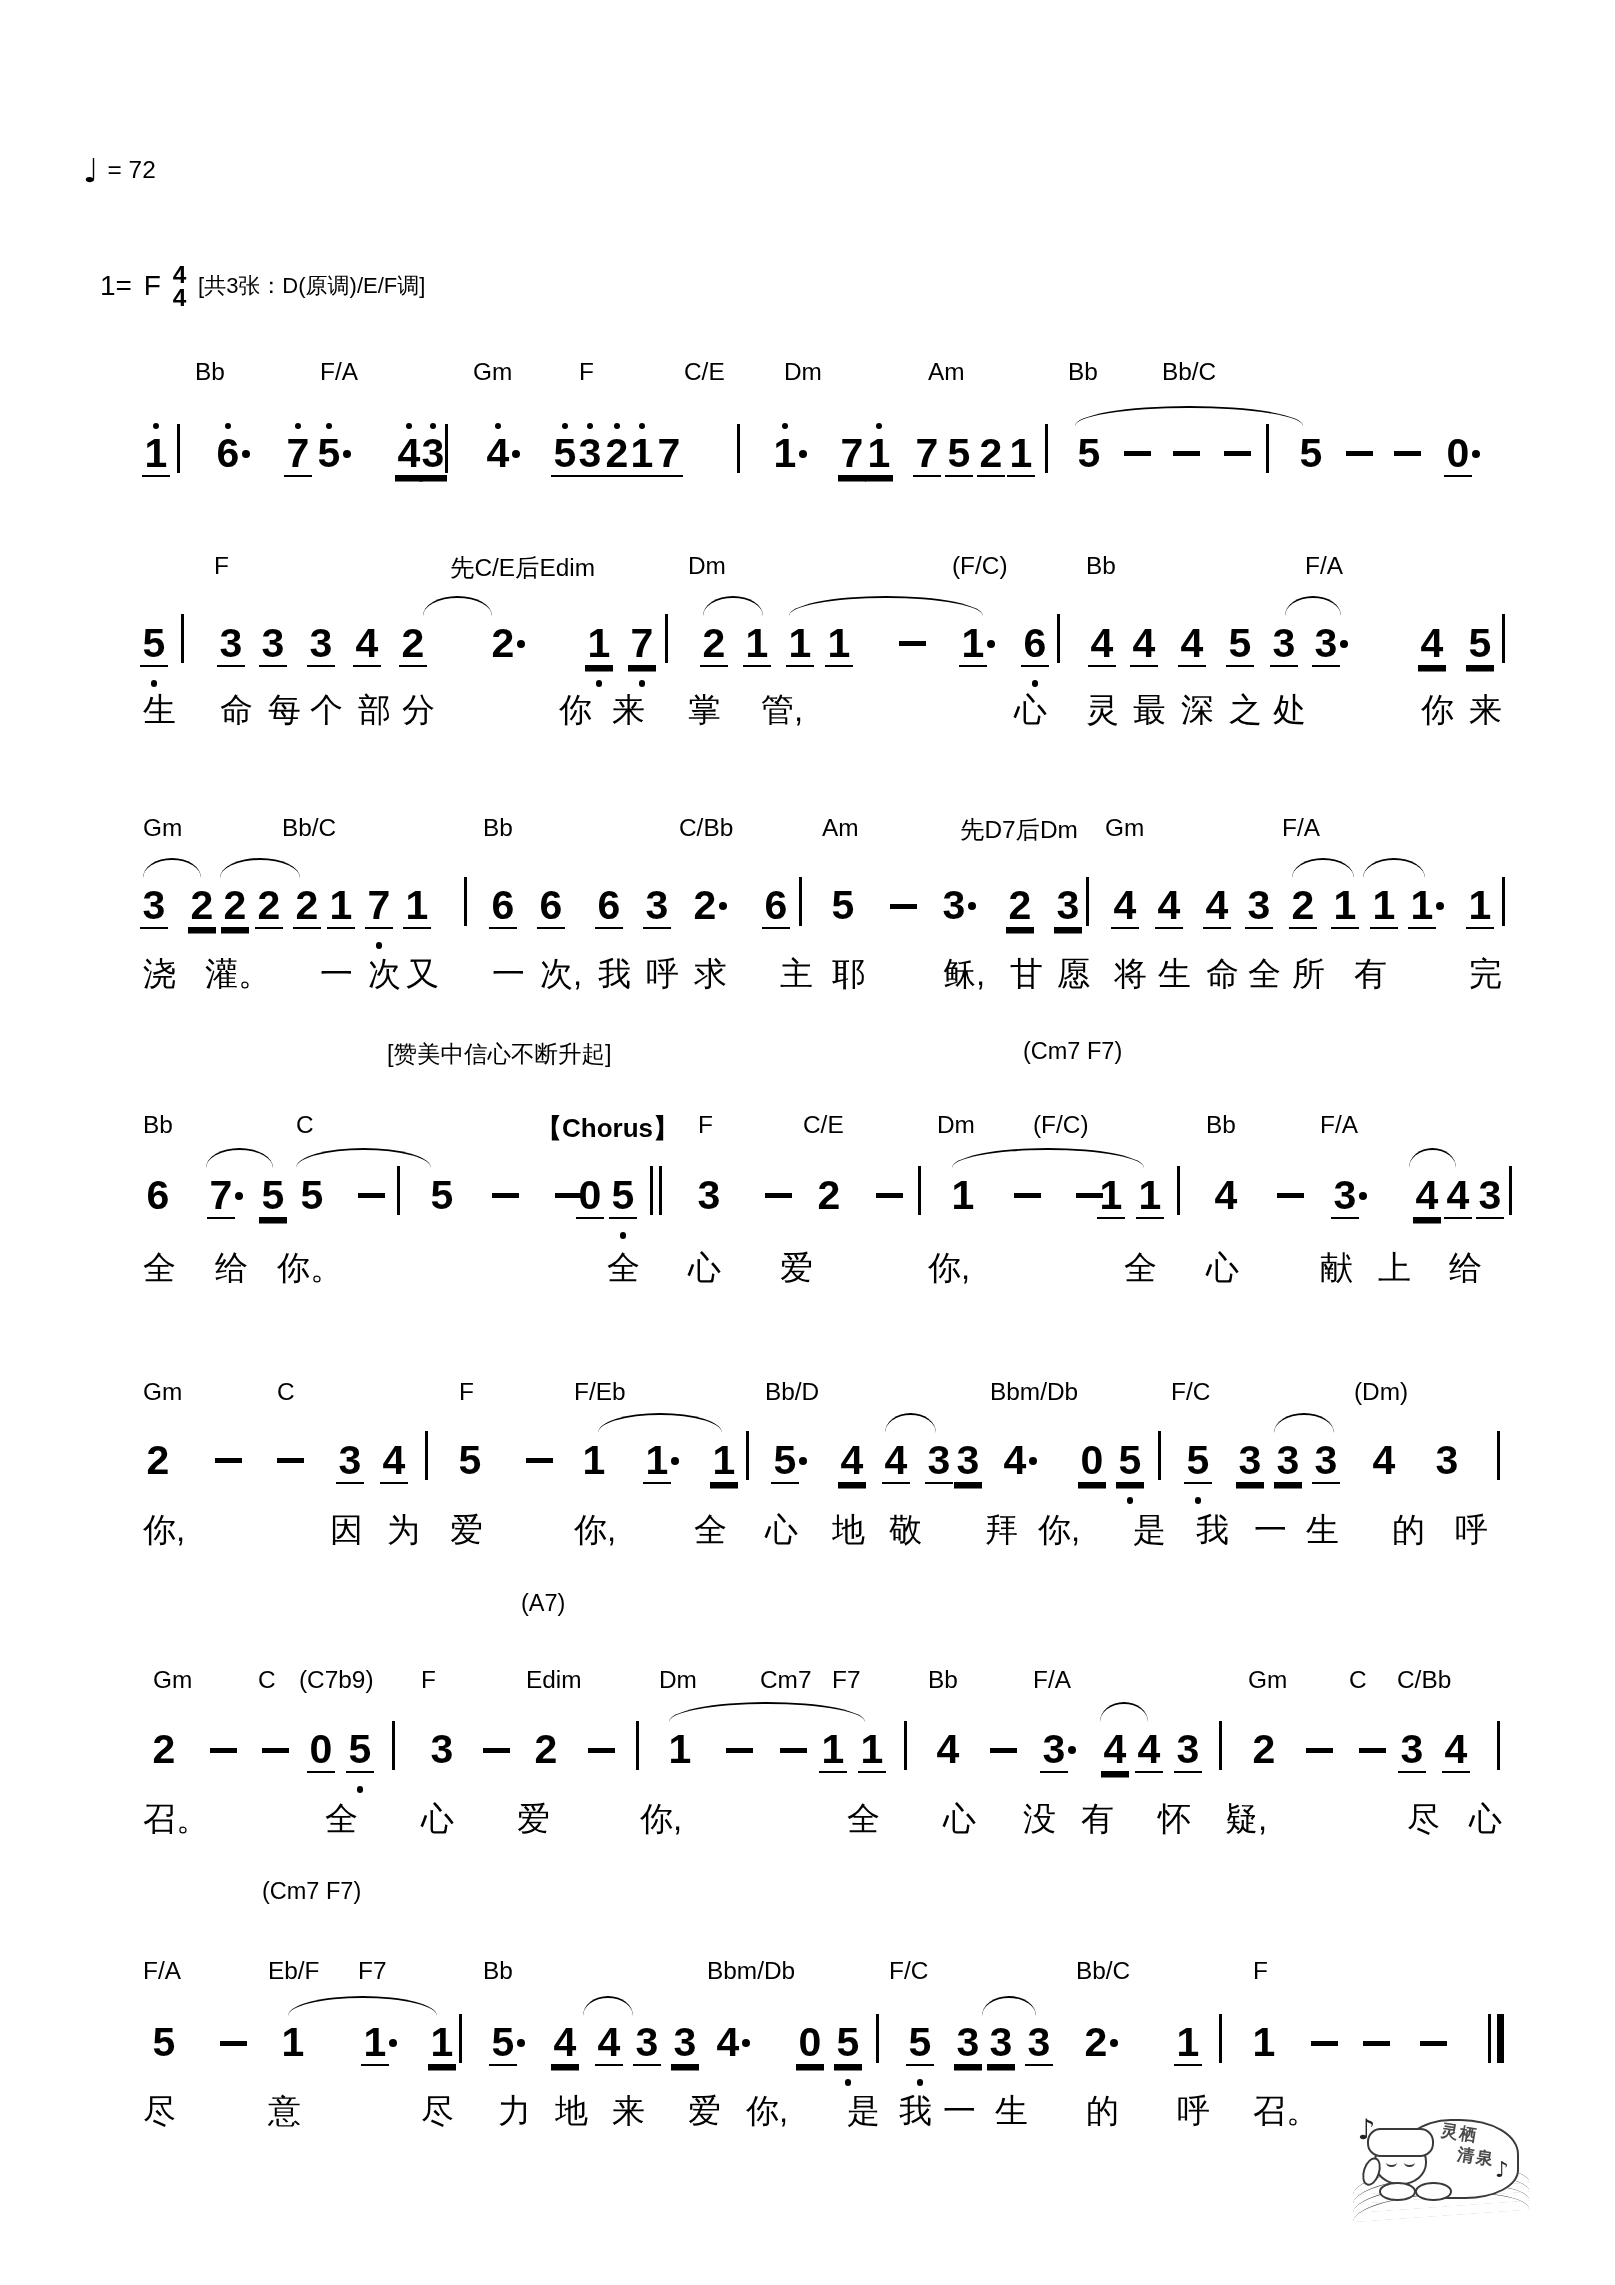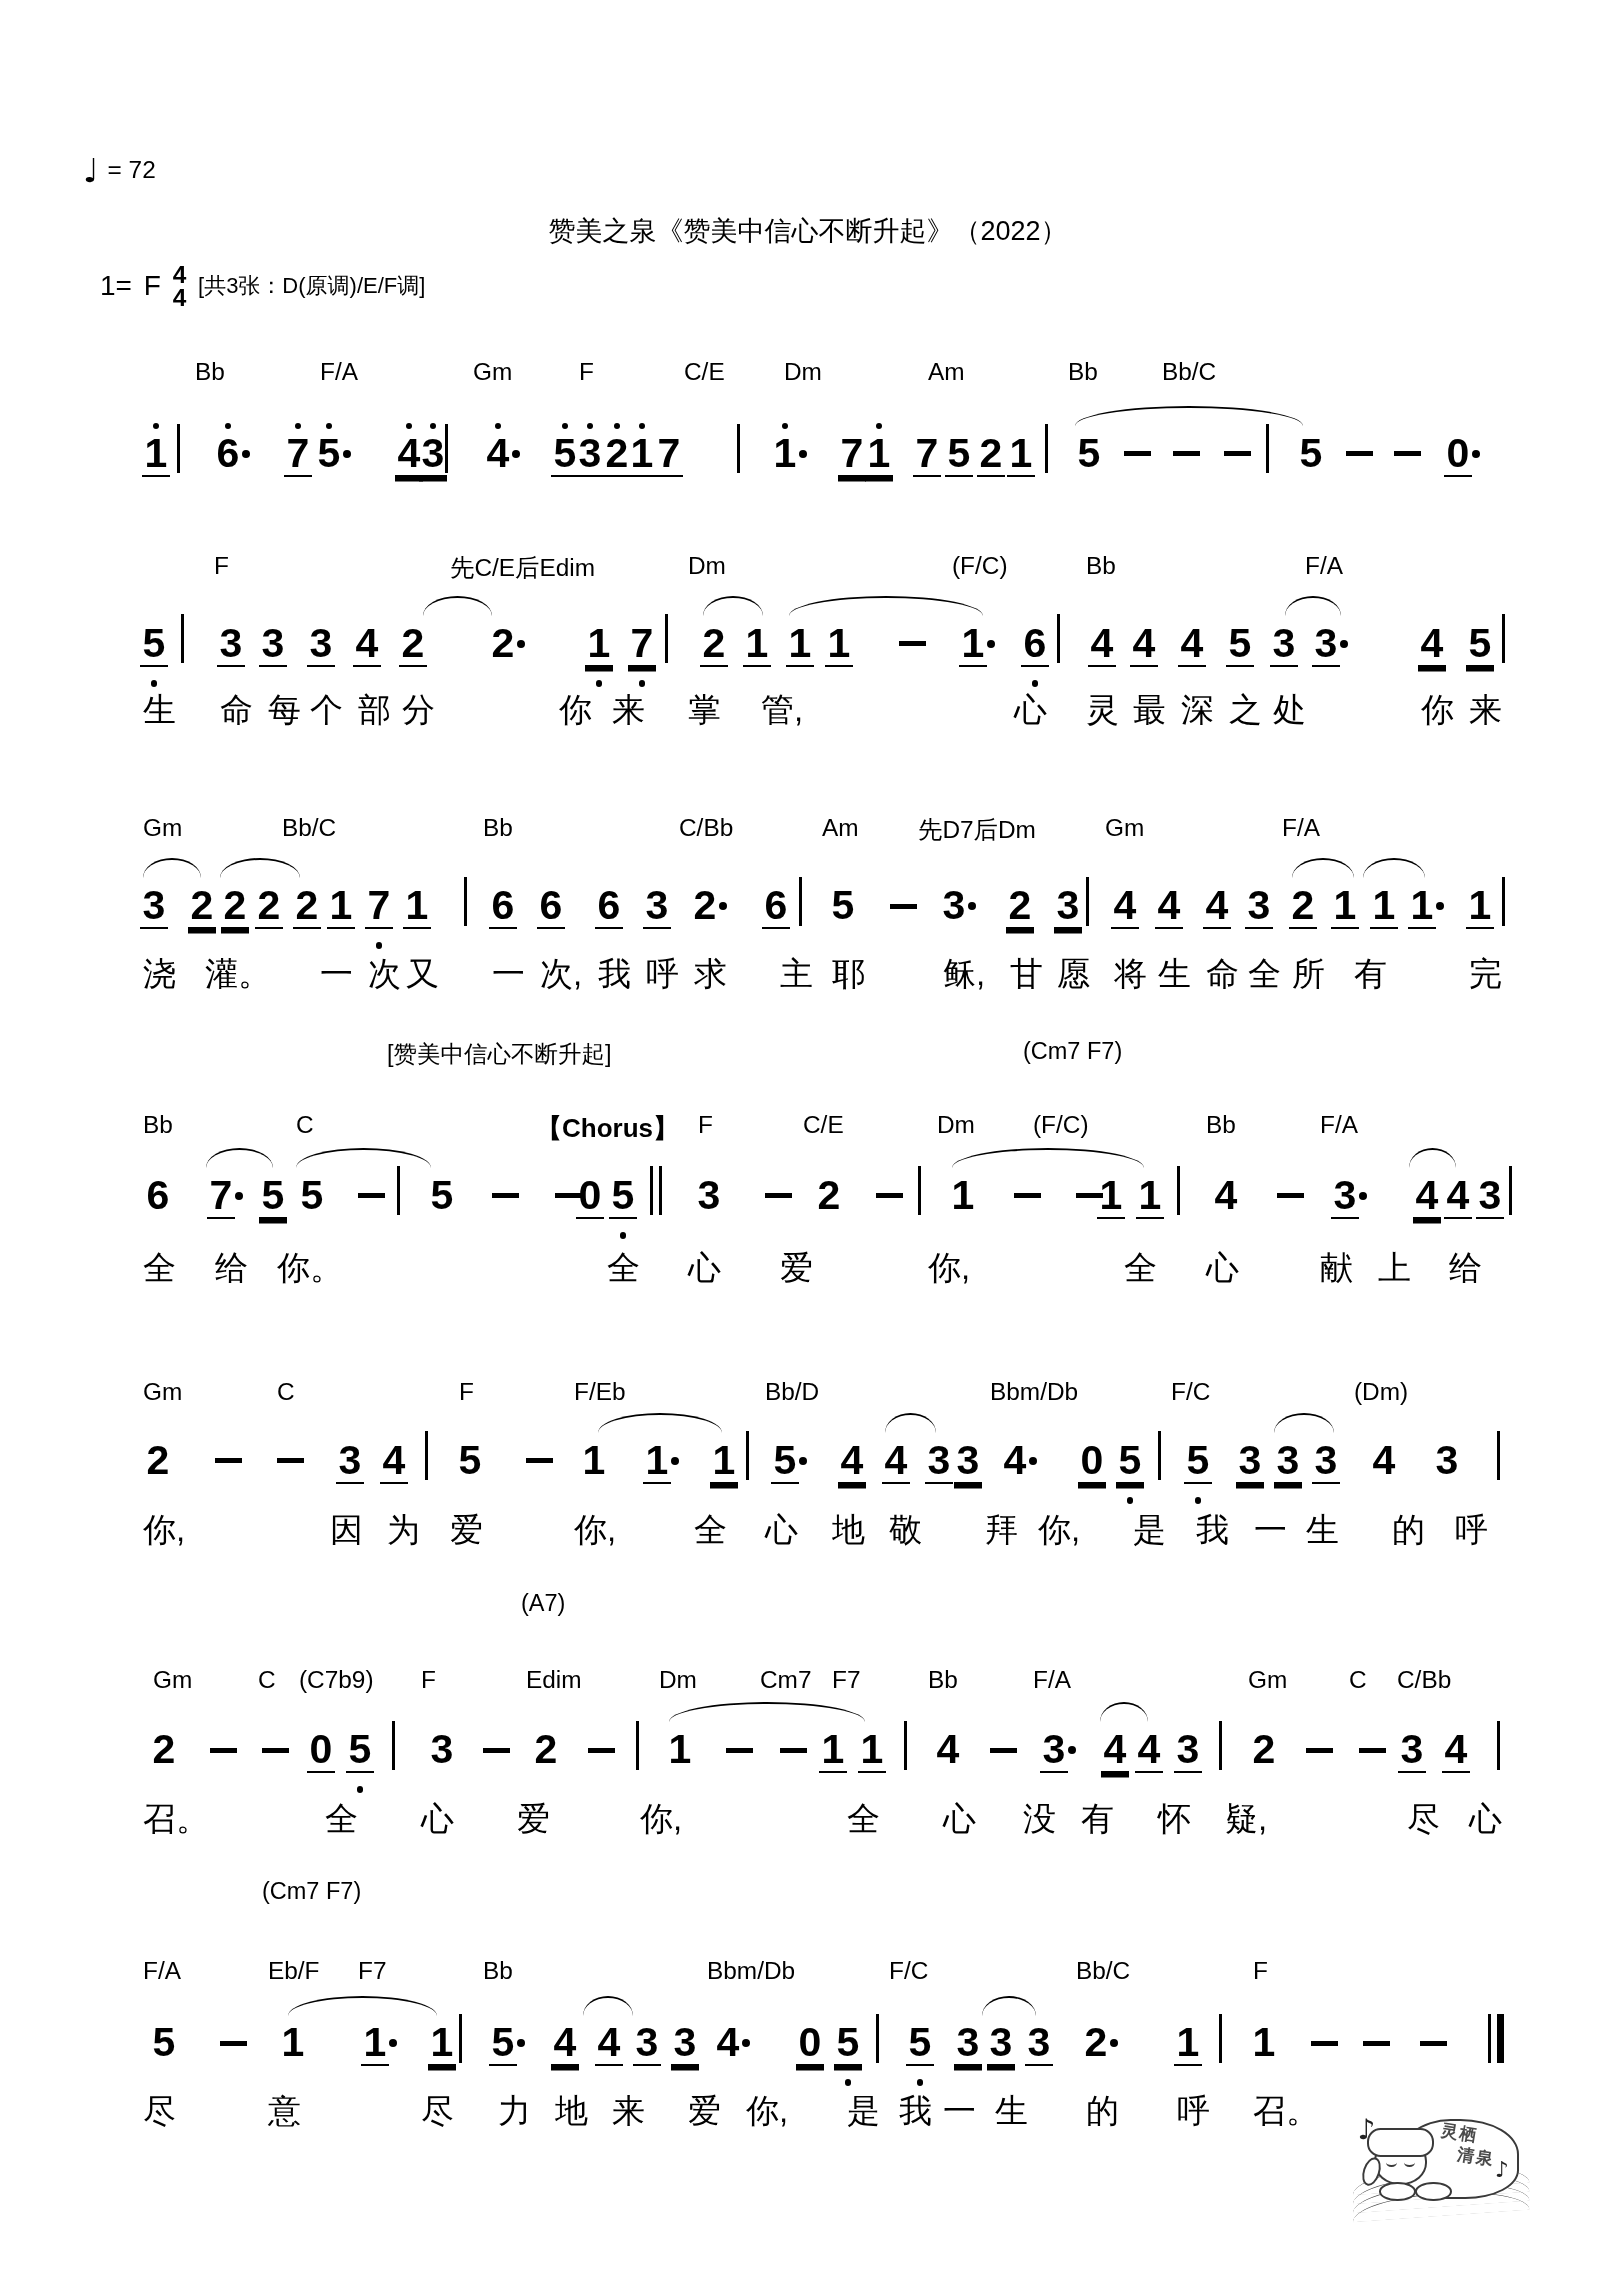--- a/index.html
+++ b/index.html
@@ -63,7 +63,6 @@
     <span>= 72</span>
   </div>
 
-  <div class="subtitle">赞美之泉《赞美中信心不断升起》（2022）</div>
 
 
   <div class="keysig">

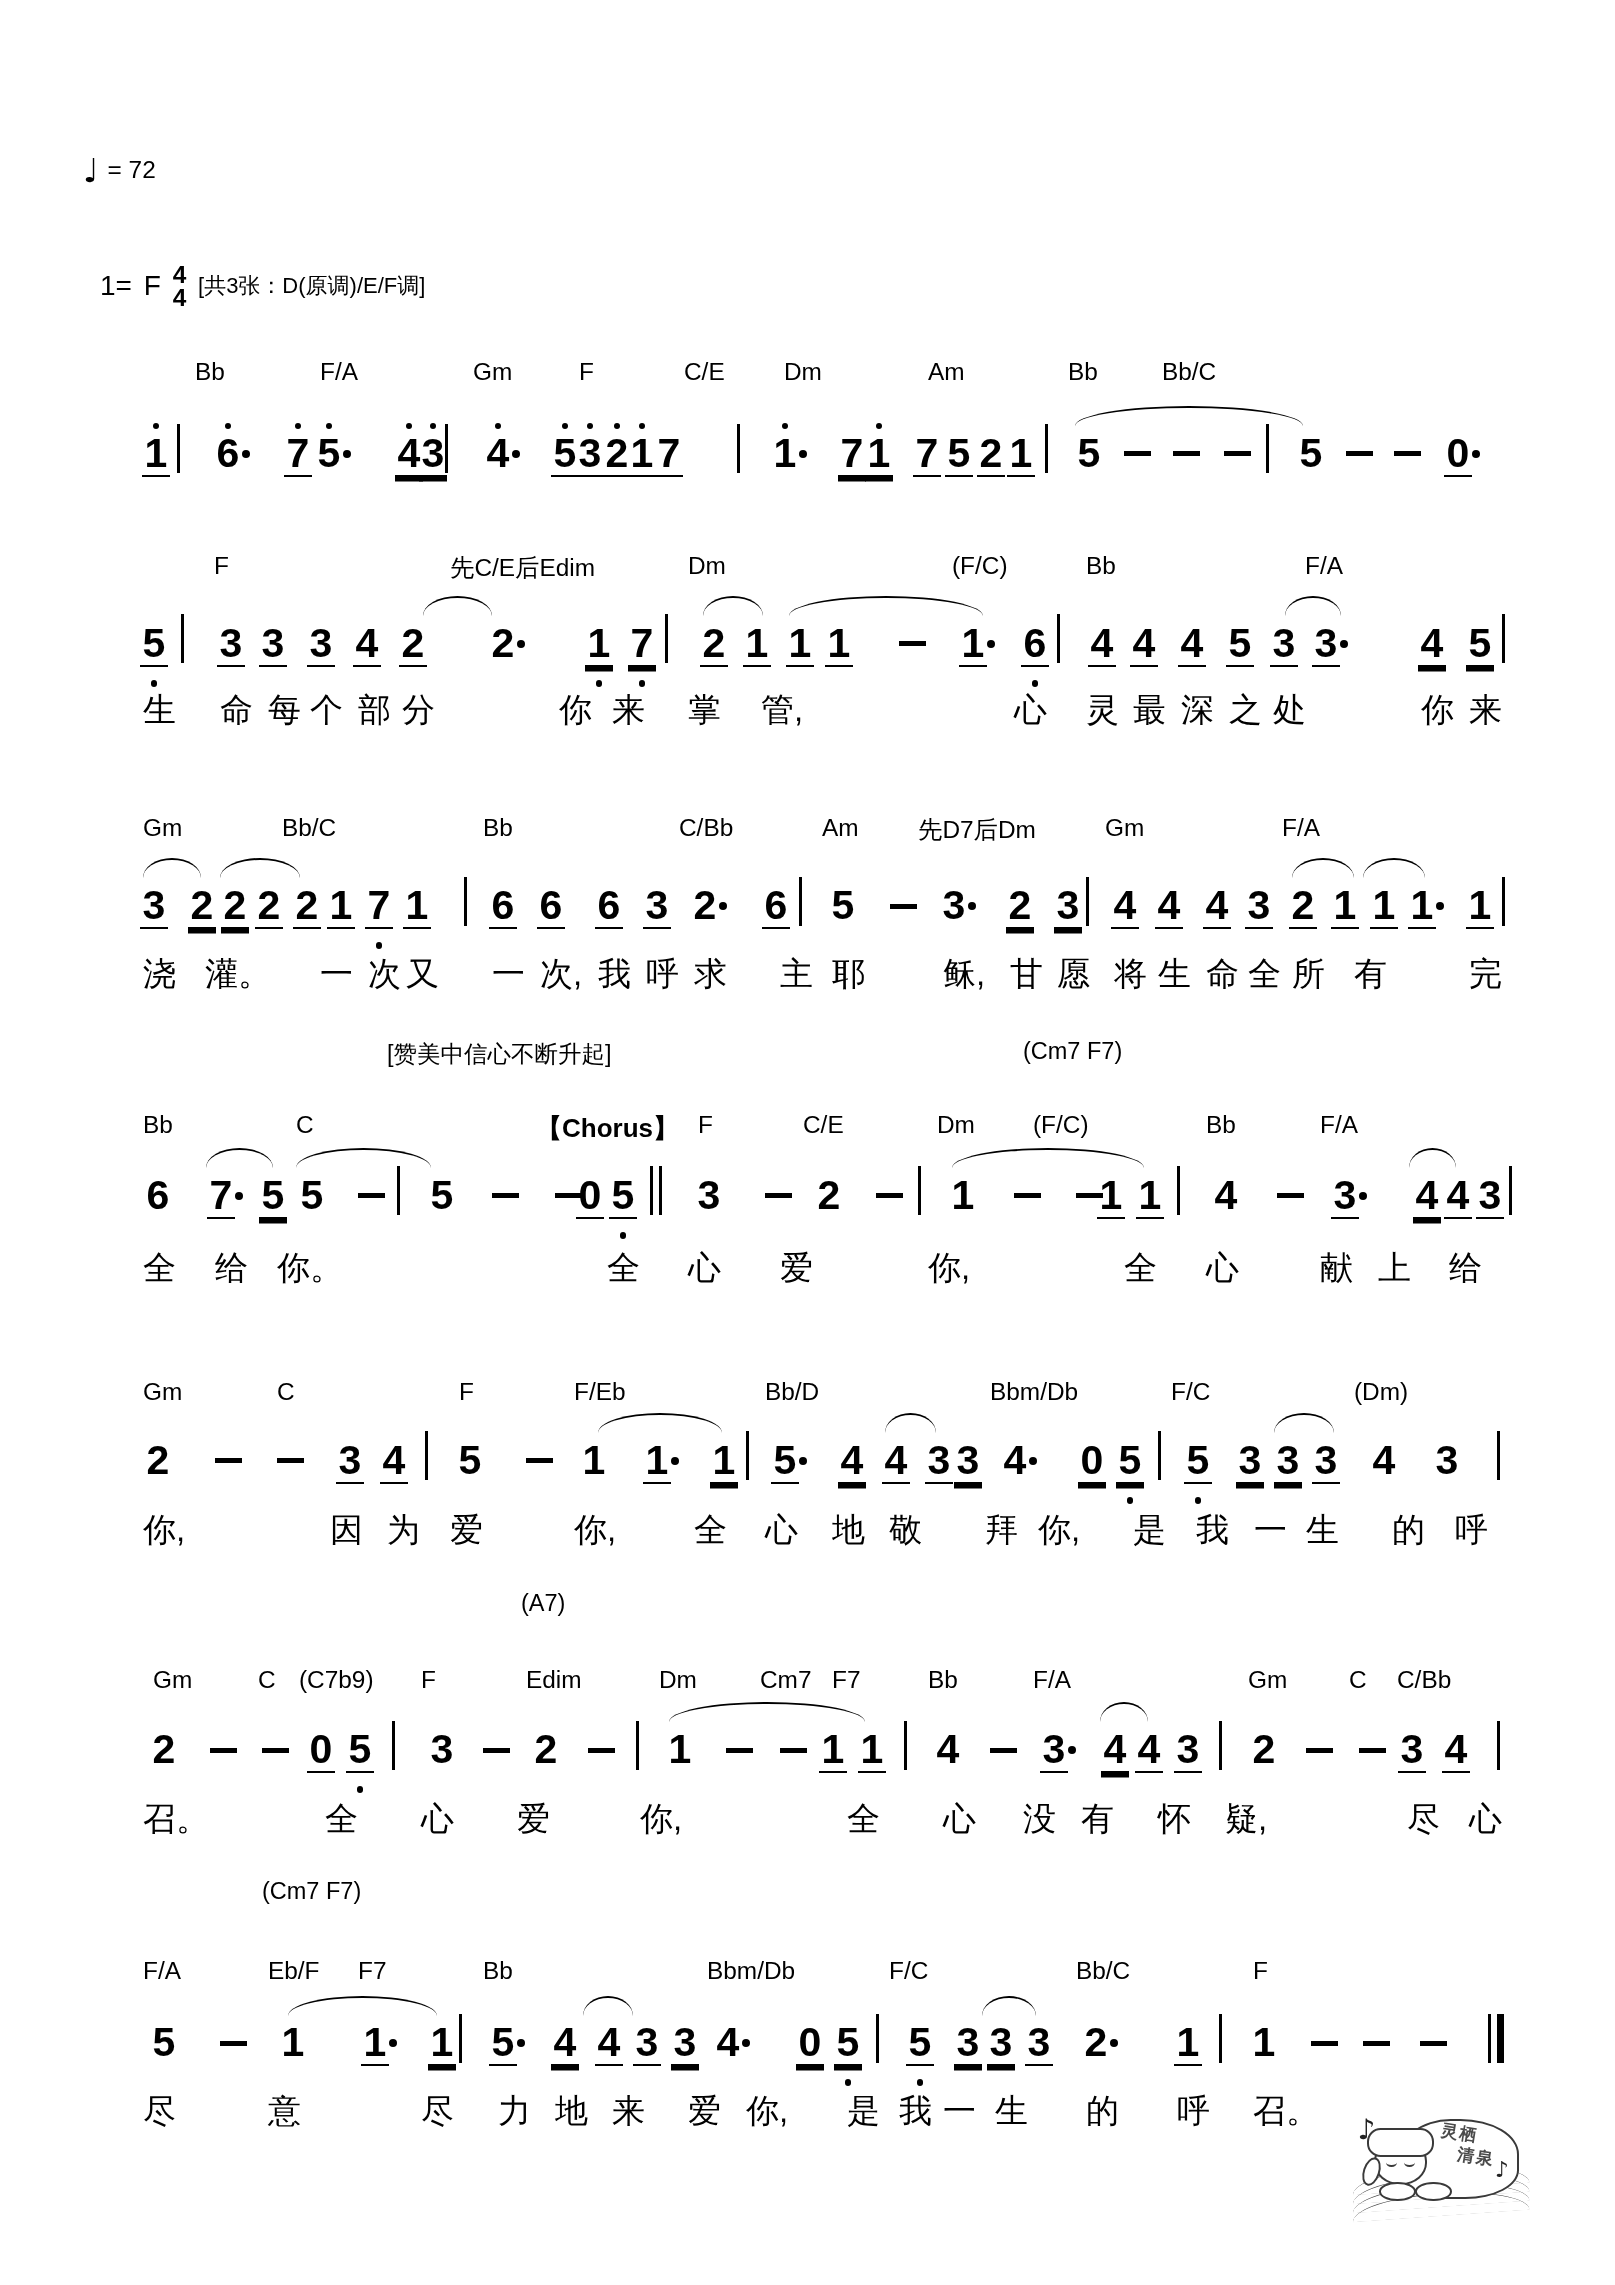--- a/index.html
+++ b/index.html
@@ -361,7 +361,7 @@
       <div class="chord" style="left: 483px; top: 814px;">Bb</div>
       <div class="chord" style="left: 679px; top: 814px;">C/Bb</div>
       <div class="chord" style="left: 822px; top: 814px;">Am</div>
-      <div class="chord" style="left: 918px; top: 814px;">先D7后Dm</div>
+      <div class="chord" style="left: 960px; top: 814px;">先D7后Dm</div>
       <div class="chord" style="left: 1105px; top: 814px;">Gm</div>
       <div class="chord" style="left: 1282px; top: 814px;">F/A</div>
       <div class="lyric" style="left: 143px; top: 952px;">浇</div>

